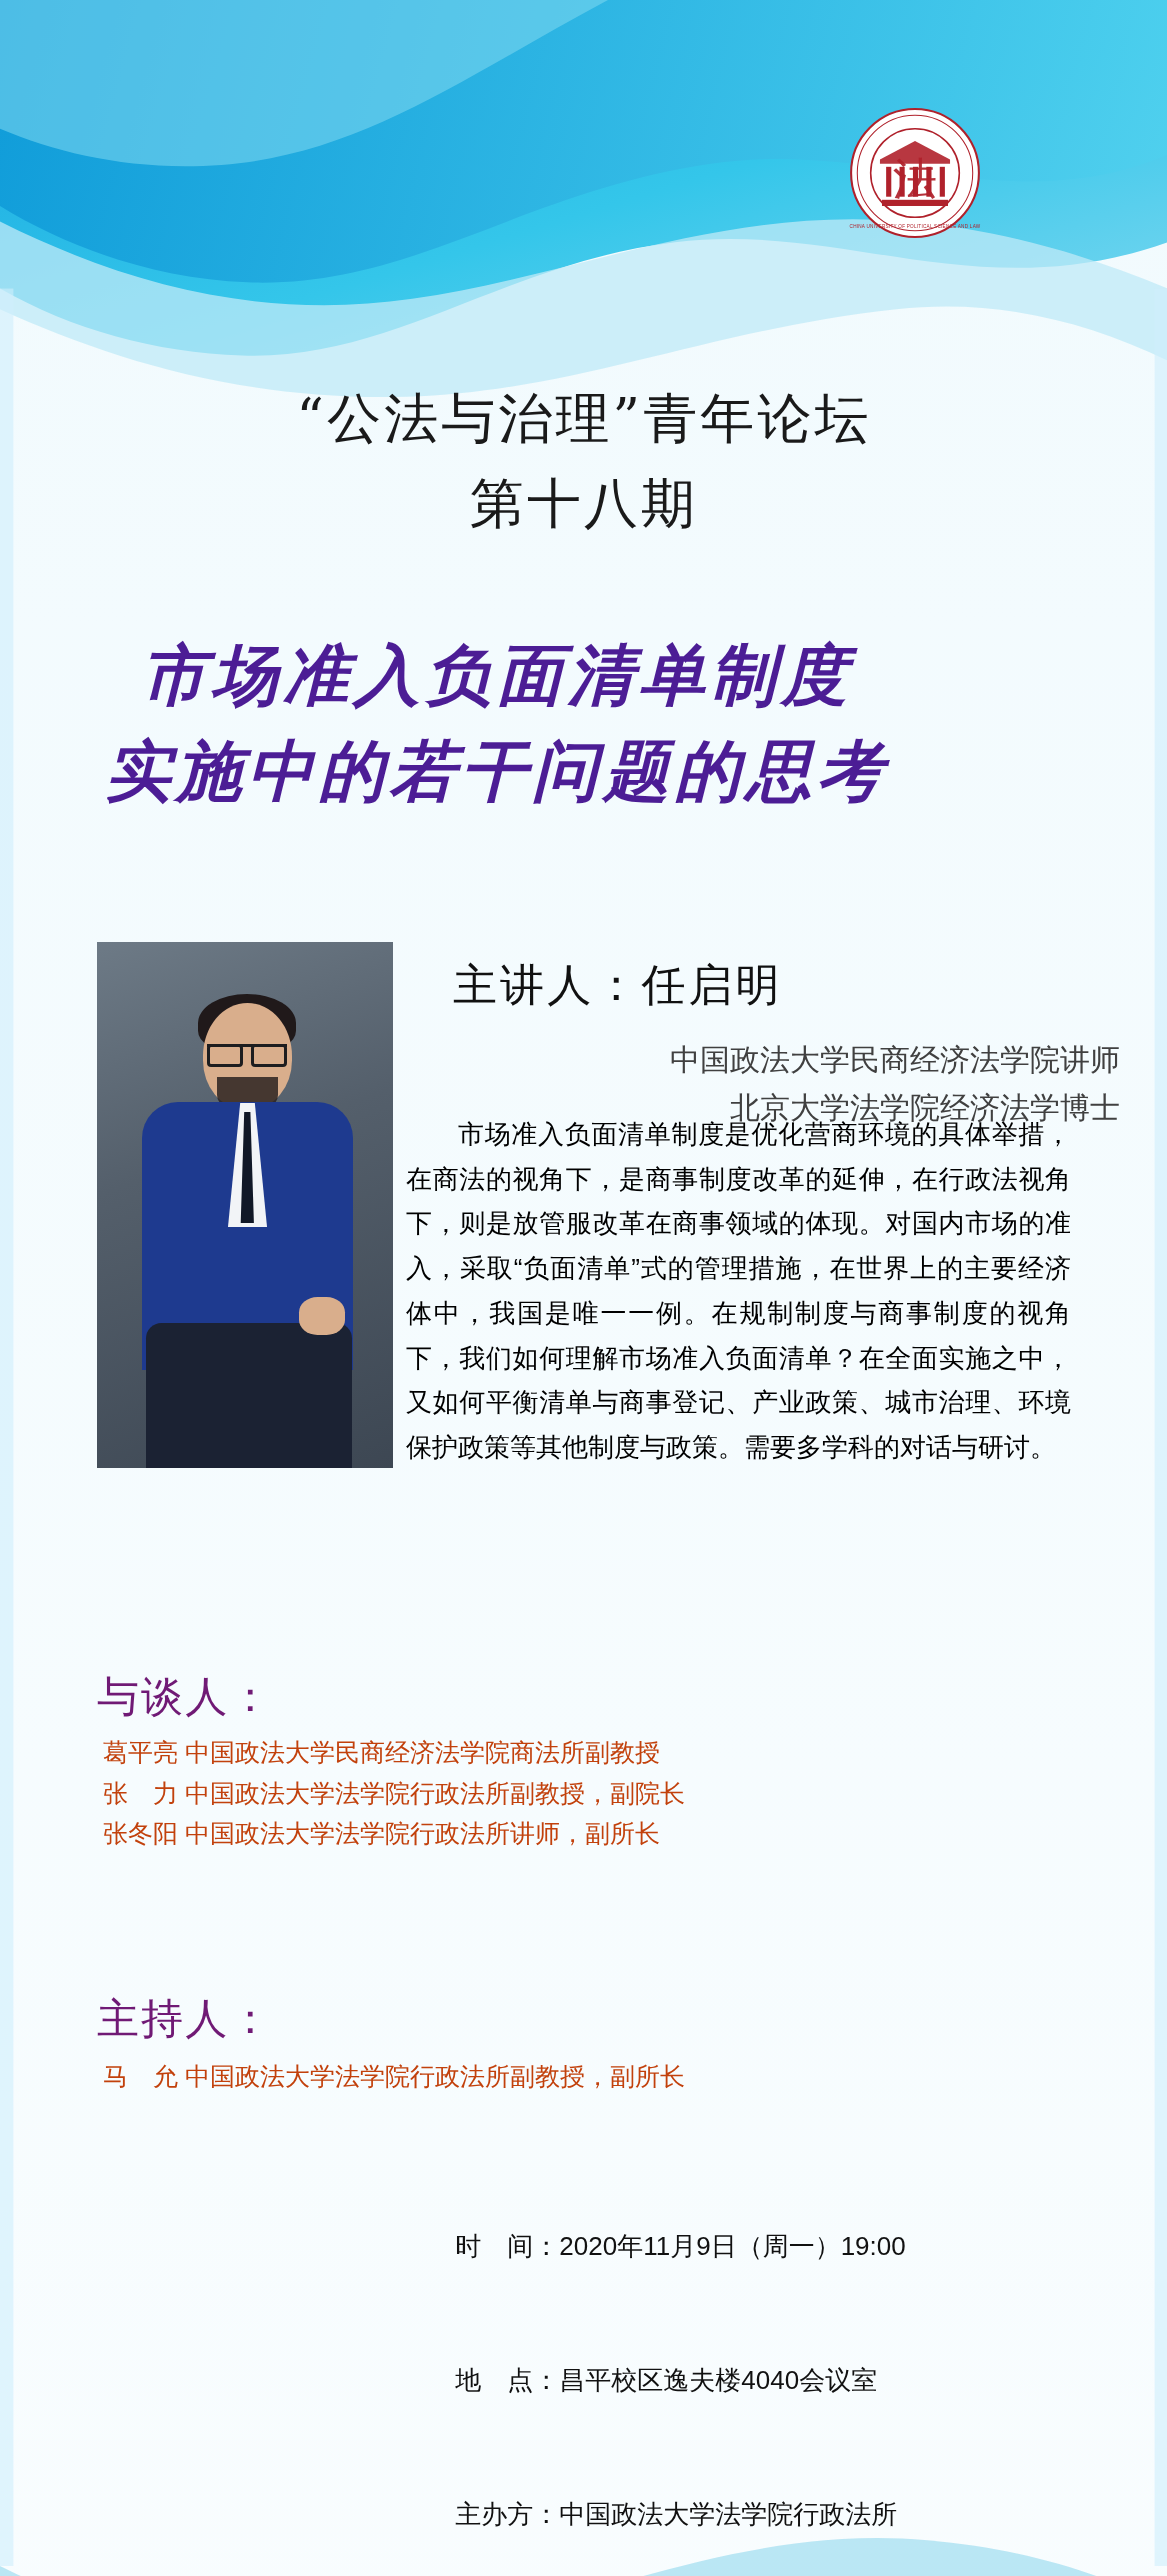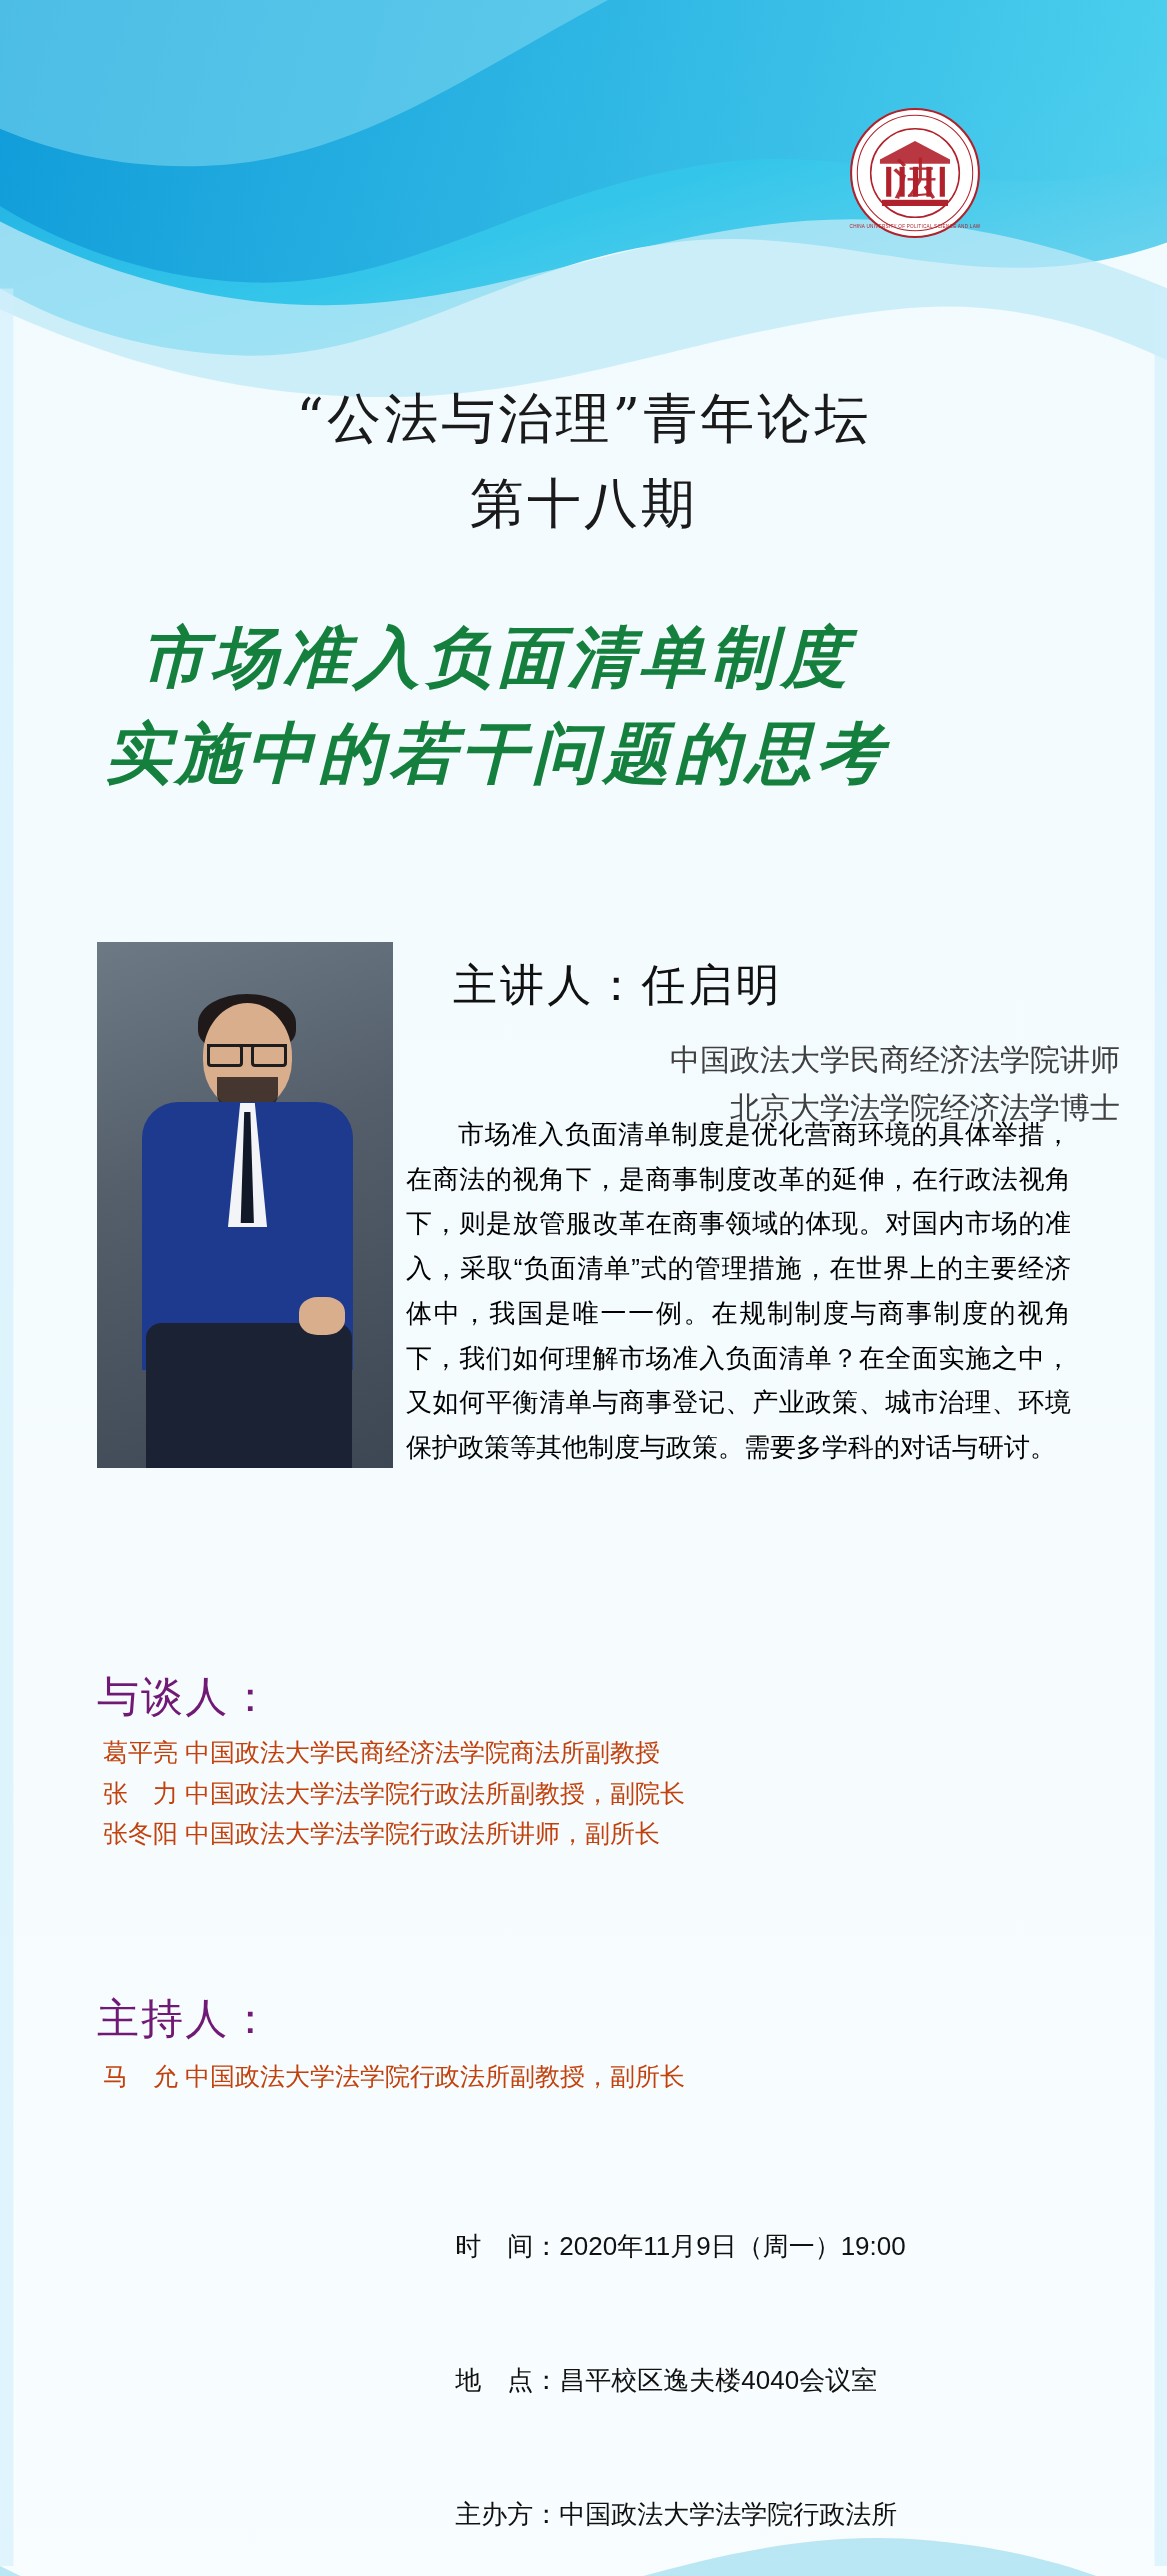--- a/index.html
+++ b/index.html
@@ -64,7 +64,7 @@
   .main-title {
     position: absolute;
     left: 0;
-    top: 610px;
+    top: 628px;
     width: 993px;
     text-align: center;
     font-family: "DejaVu Serif", serif;
@@ -72,7 +72,7 @@
     font-style: italic;
     font-size: 66px;
     letter-spacing: 5.2px;
-    color: #15803d;
+    color: #4c1d95;
     line-height: 1.45;
   }
 

